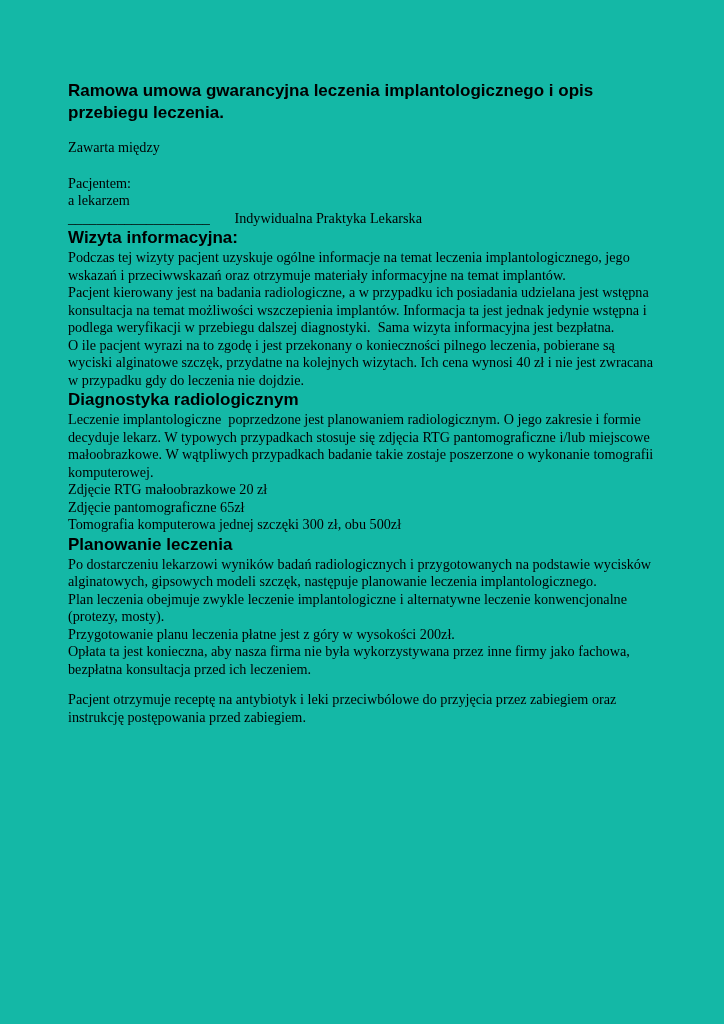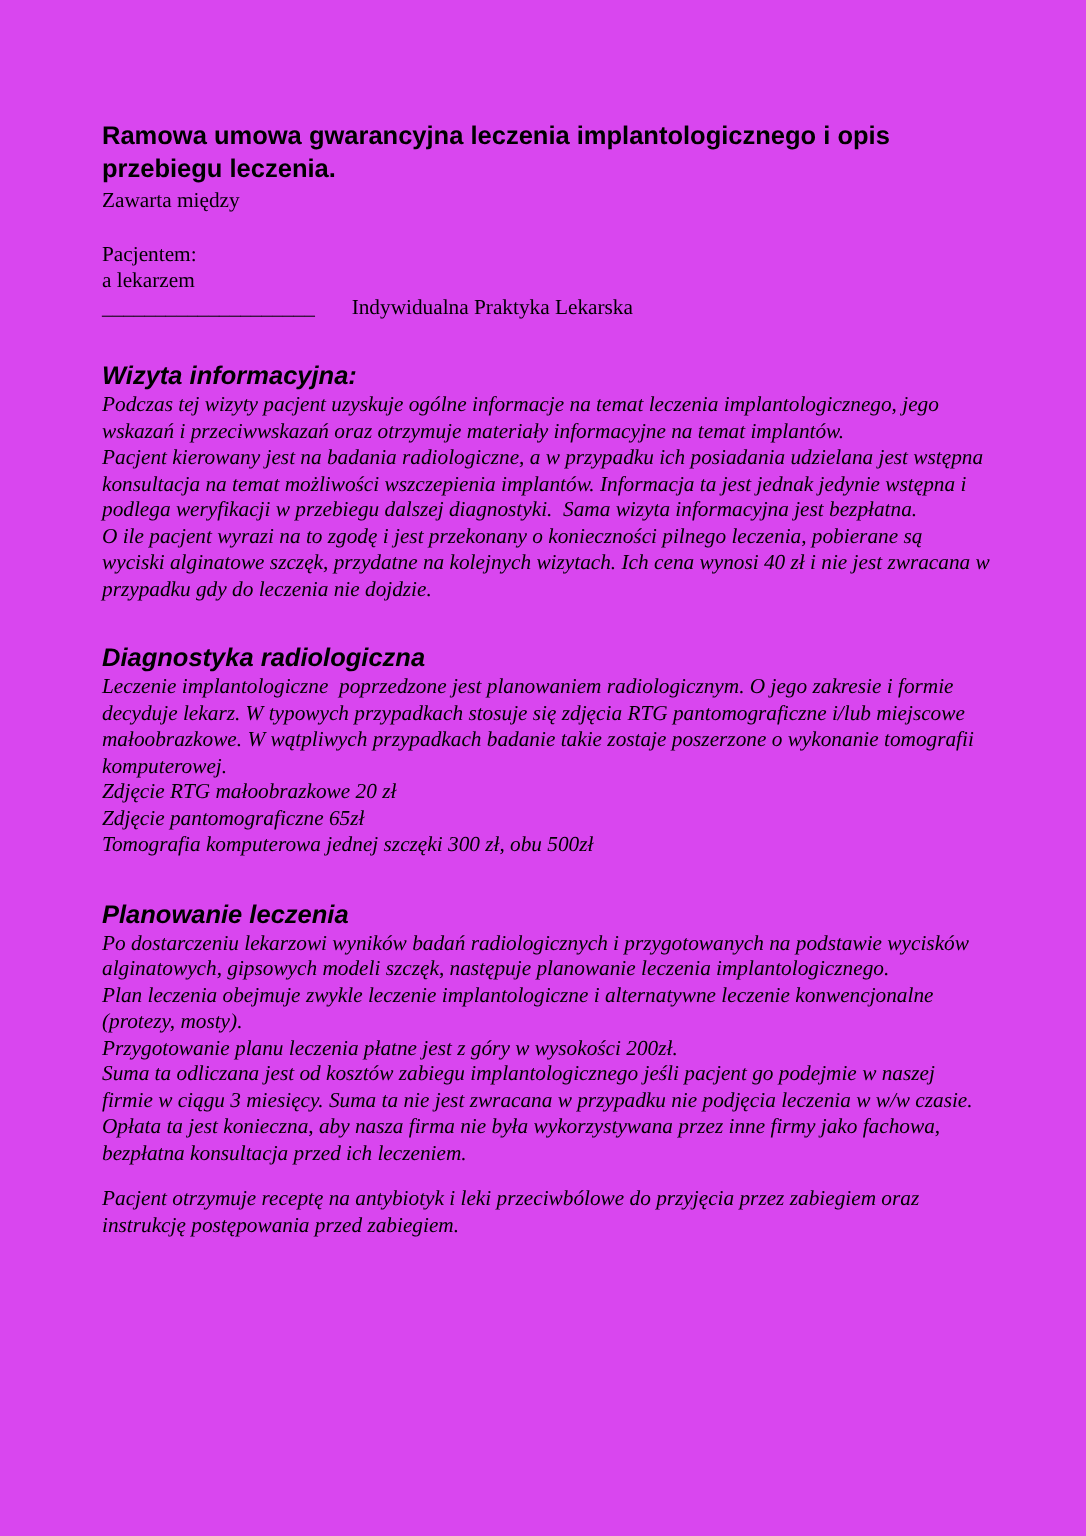--- a/index.html
+++ b/index.html
@@ -12,7 +12,7 @@
     width: 724px;
     height: 1024px;
     margin: 0 auto;
-    background: #d946ef;
+    background: #14b8a6;
     box-sizing: border-box;
     padding: 80px 58px 40px 68px;
     color: #000000;

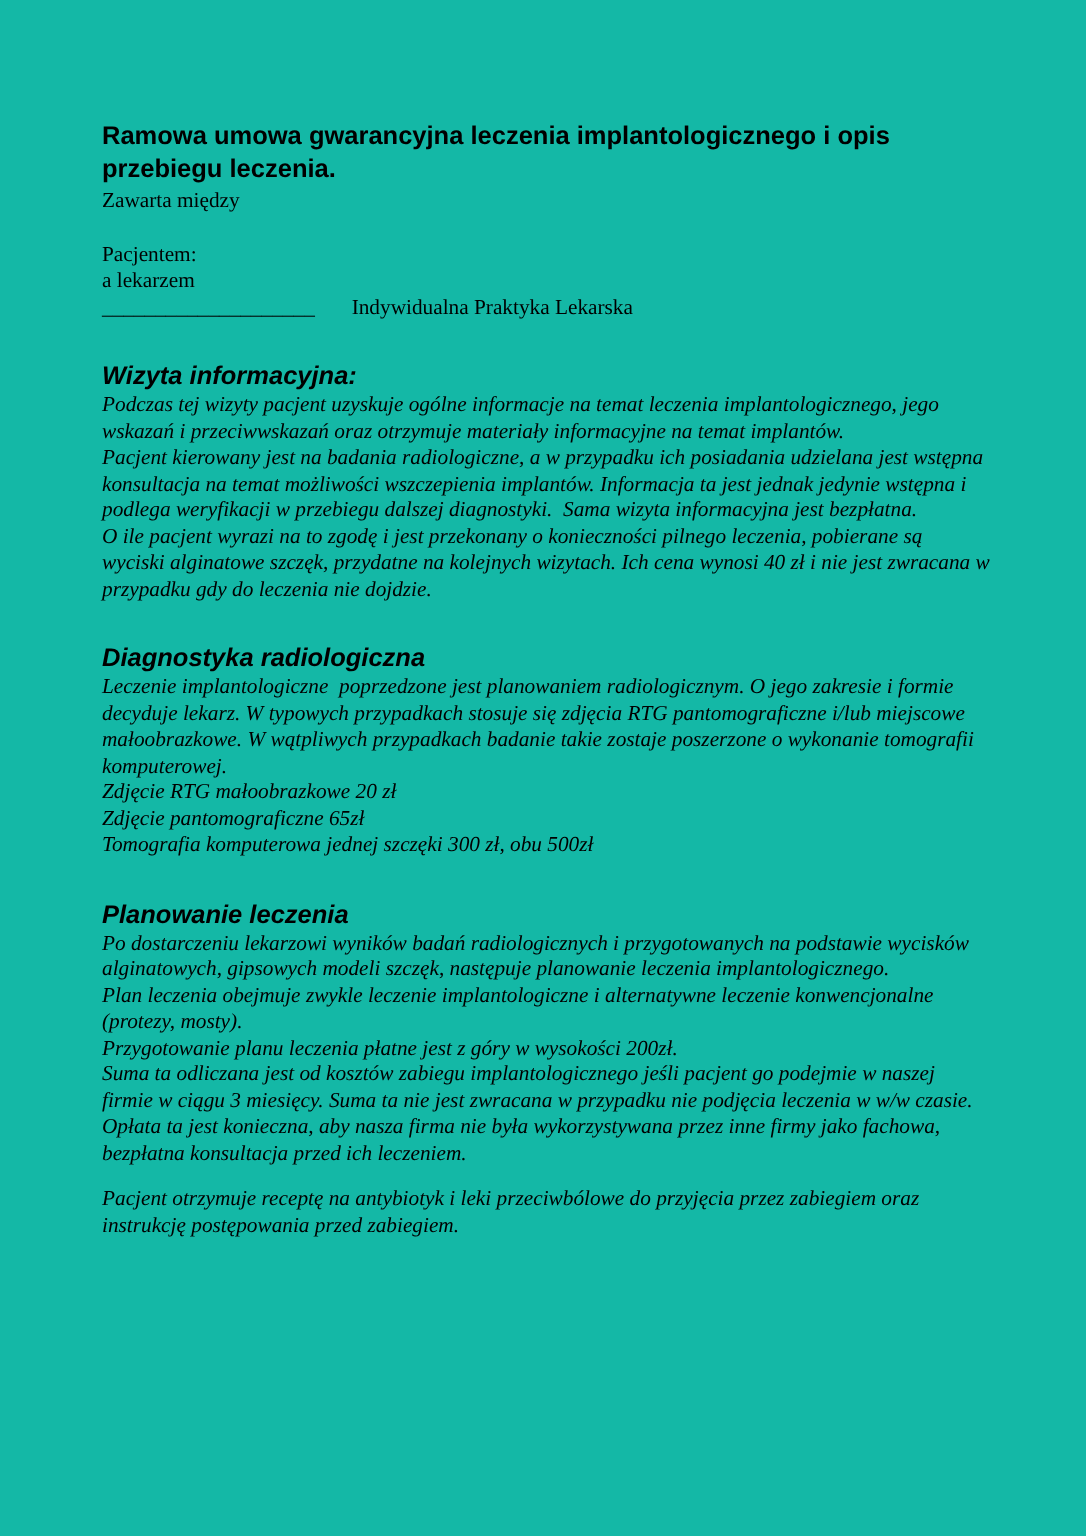--- a/index.html
+++ b/index.html
@@ -32,7 +32,7 @@
     line-height: 17.5px;
   }
   .intro-opening {
-    margin-top: 2px;
+    margin-top: 15px;
   }
   .intro-parties {
     margin-top: 18px;

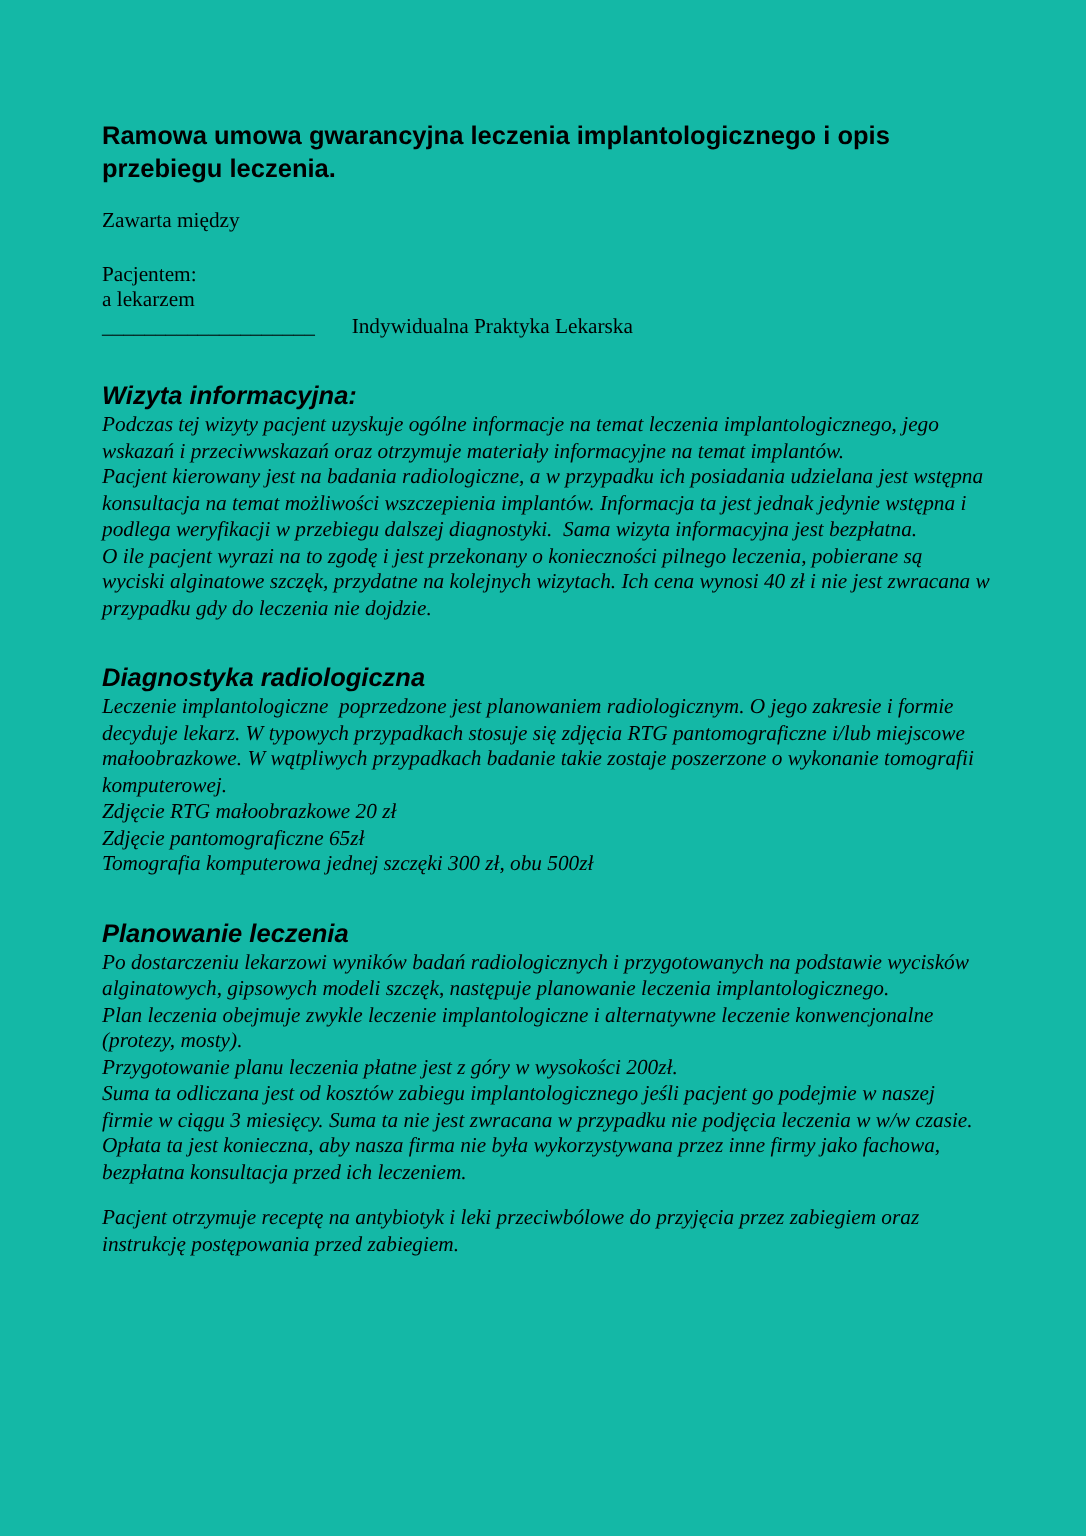--- a/index.html
+++ b/index.html
@@ -45,8 +45,6 @@
     margin-left: 21px;
   }
   .doc-section {
-    margin-top: 26px;
-    font-style: italic;
   }
   .section-heading {
     font-family: "Liberation Sans", sans-serif;

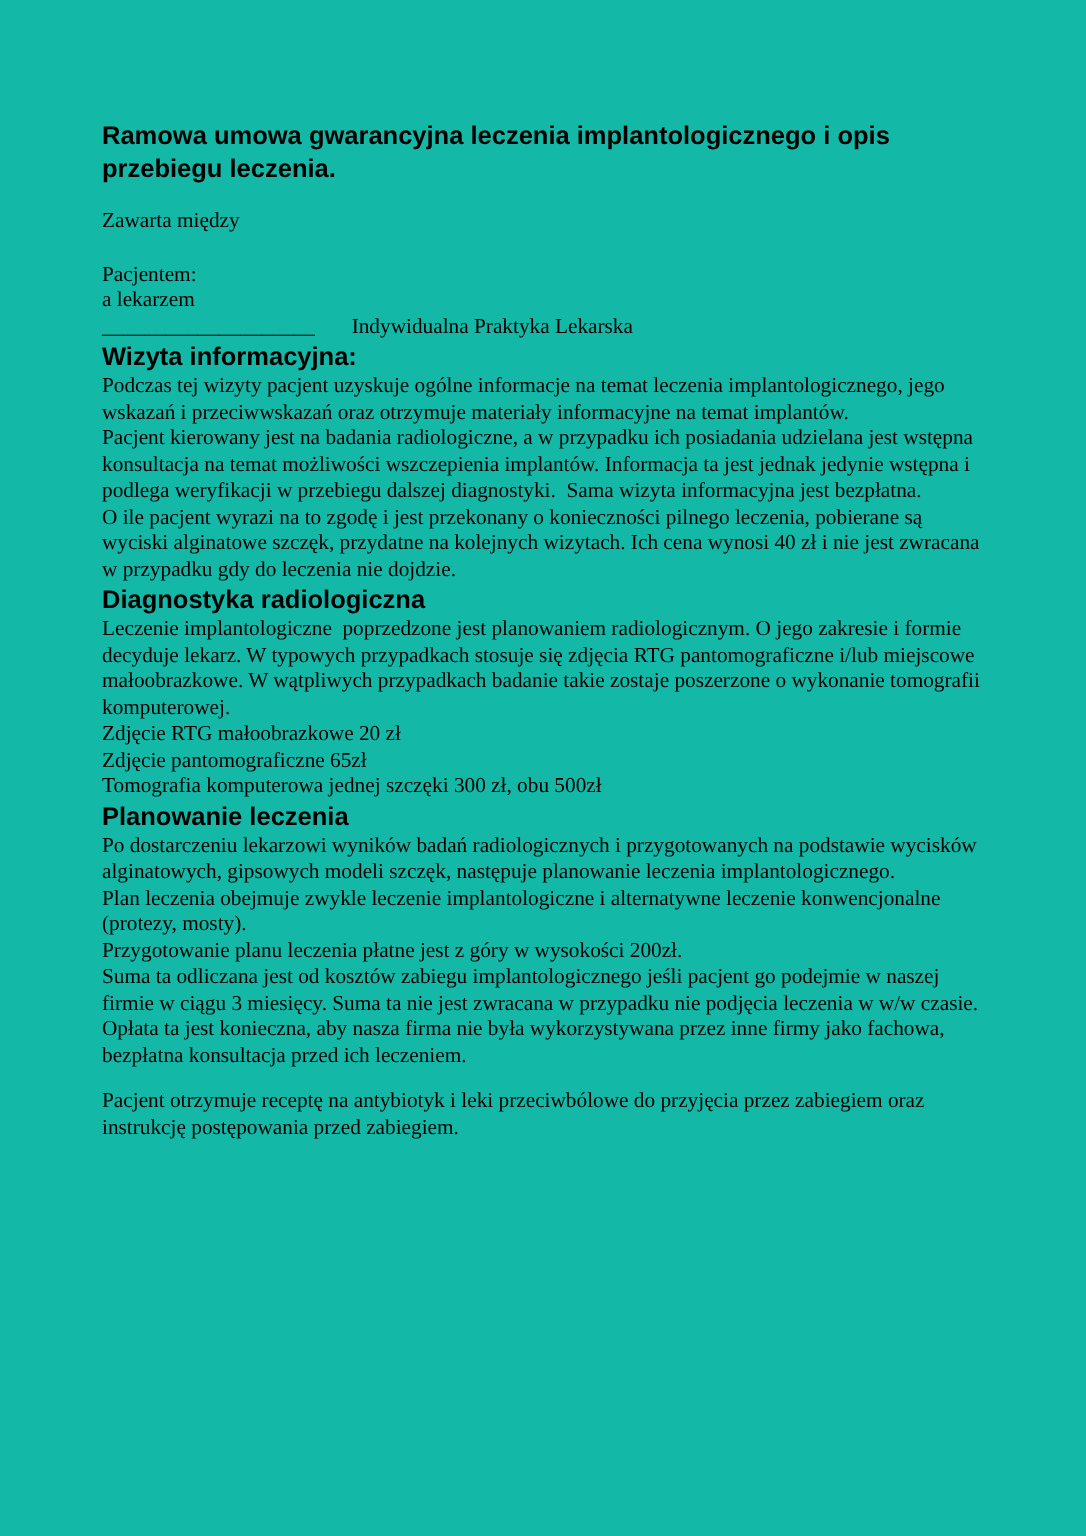--- a/index.html
+++ b/index.html
@@ -89,7 +89,7 @@
         </div>
       </section>
       <section class="doc-section">
-        <div class="section-heading">Diagnostyka radiologiczna</div>
+        <div class="section-heading">Diagnostyka radiologicznym</div>
         <div class="section-body body-text">
           <p>Leczenie implantologiczne  poprzedzone jest planowaniem radiologicznym. O jego zakresie i formie decyduje lekarz. W typowych przypadkach stosuje się zdjęcia RTG pantomograficzne i/lub miejscowe małoobrazkowe. W wątpliwych przypadkach badanie takie zostaje poszerzone o wykonanie tomografii komputerowej.</p>
           <p>Zdjęcie RTG małoobrazkowe 20 zł</p>

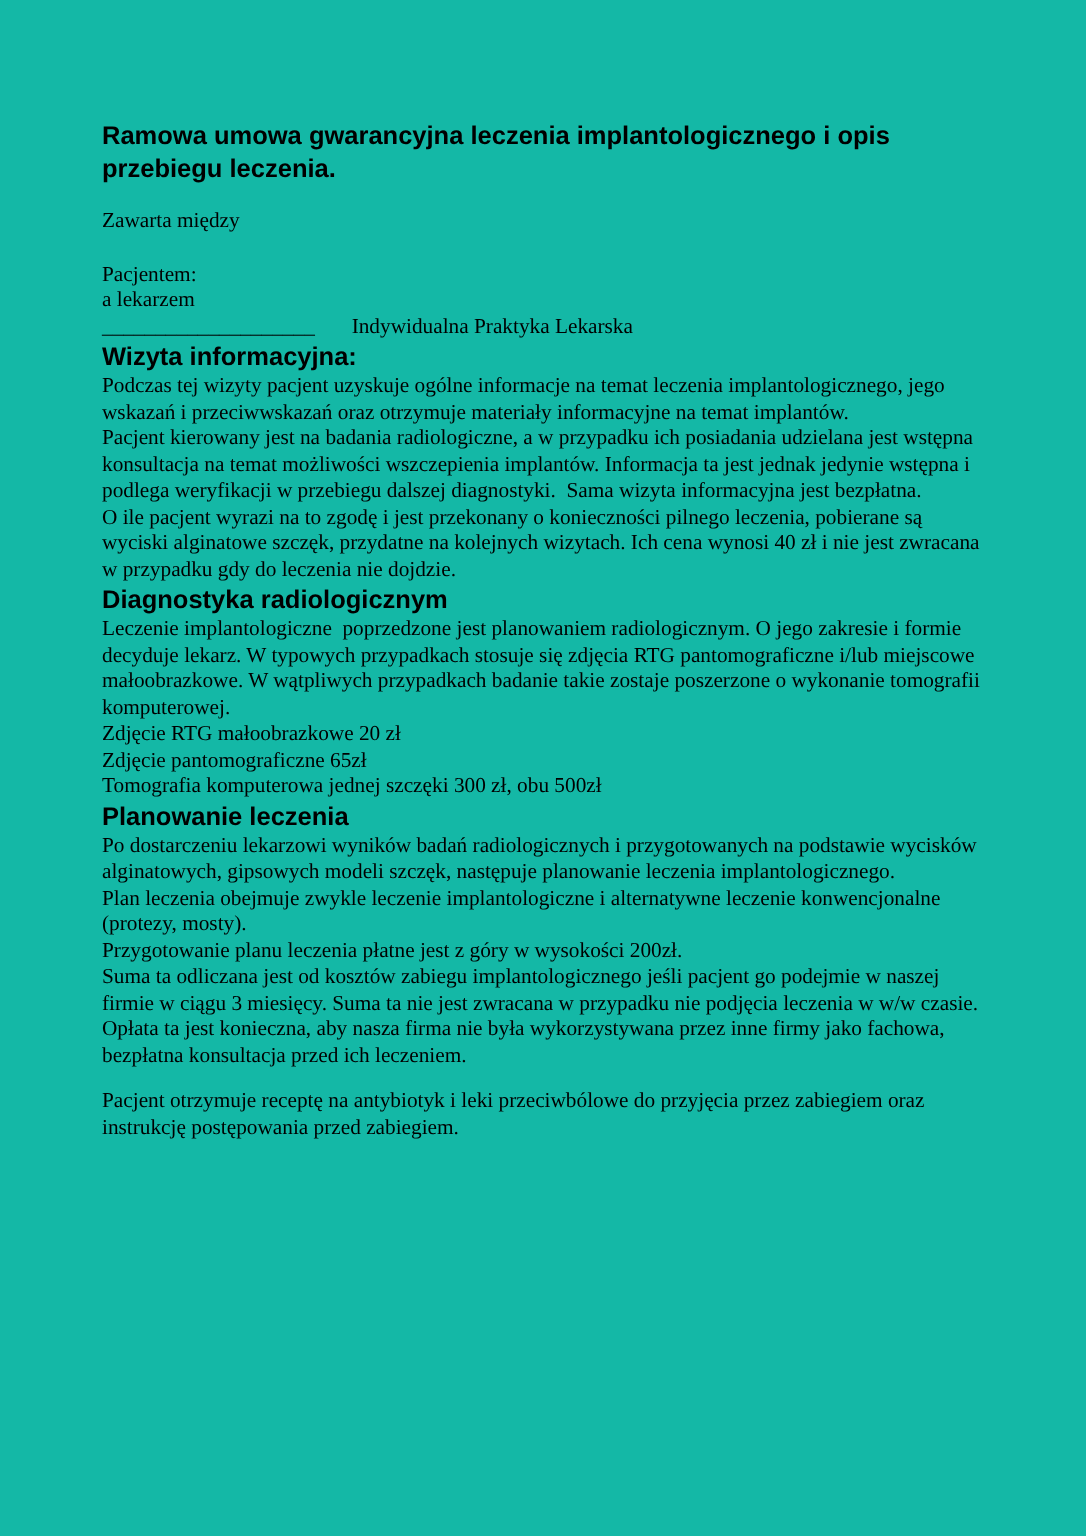--- a/index.html
+++ b/index.html
@@ -103,7 +103,6 @@
           <p>Po dostarczeniu lekarzowi wyników badań radiologicznych i przygotowanych na podstawie wycisków alginatowych, gipsowych modeli szczęk, następuje planowanie leczenia implantologicznego.</p>
           <p>Plan leczenia obejmuje zwykle leczenie implantologiczne i alternatywne leczenie konwencjonalne (protezy, mosty).</p>
           <p>Przygotowanie planu leczenia płatne jest z góry w wysokości 200zł.</p>
-          <p>Suma ta odliczana jest od kosztów zabiegu implantologicznego jeśli pacjent go podejmie w naszej firmie w ciągu 3 miesięcy. Suma ta nie jest zwracana w przypadku nie podjęcia leczenia w w/w czasie.</p>
           <p>Opłata ta jest konieczna, aby nasza firma nie była wykorzystywana przez inne firmy jako fachowa, bezpłatna konsultacja przed ich leczeniem.</p>
           <div class="para-spacer"></div>
           <p>Pacjent otrzymuje receptę na antybiotyk i leki przeciwbólowe do przyjęcia przez zabiegiem oraz instrukcję postępowania przed zabiegiem.</p>

